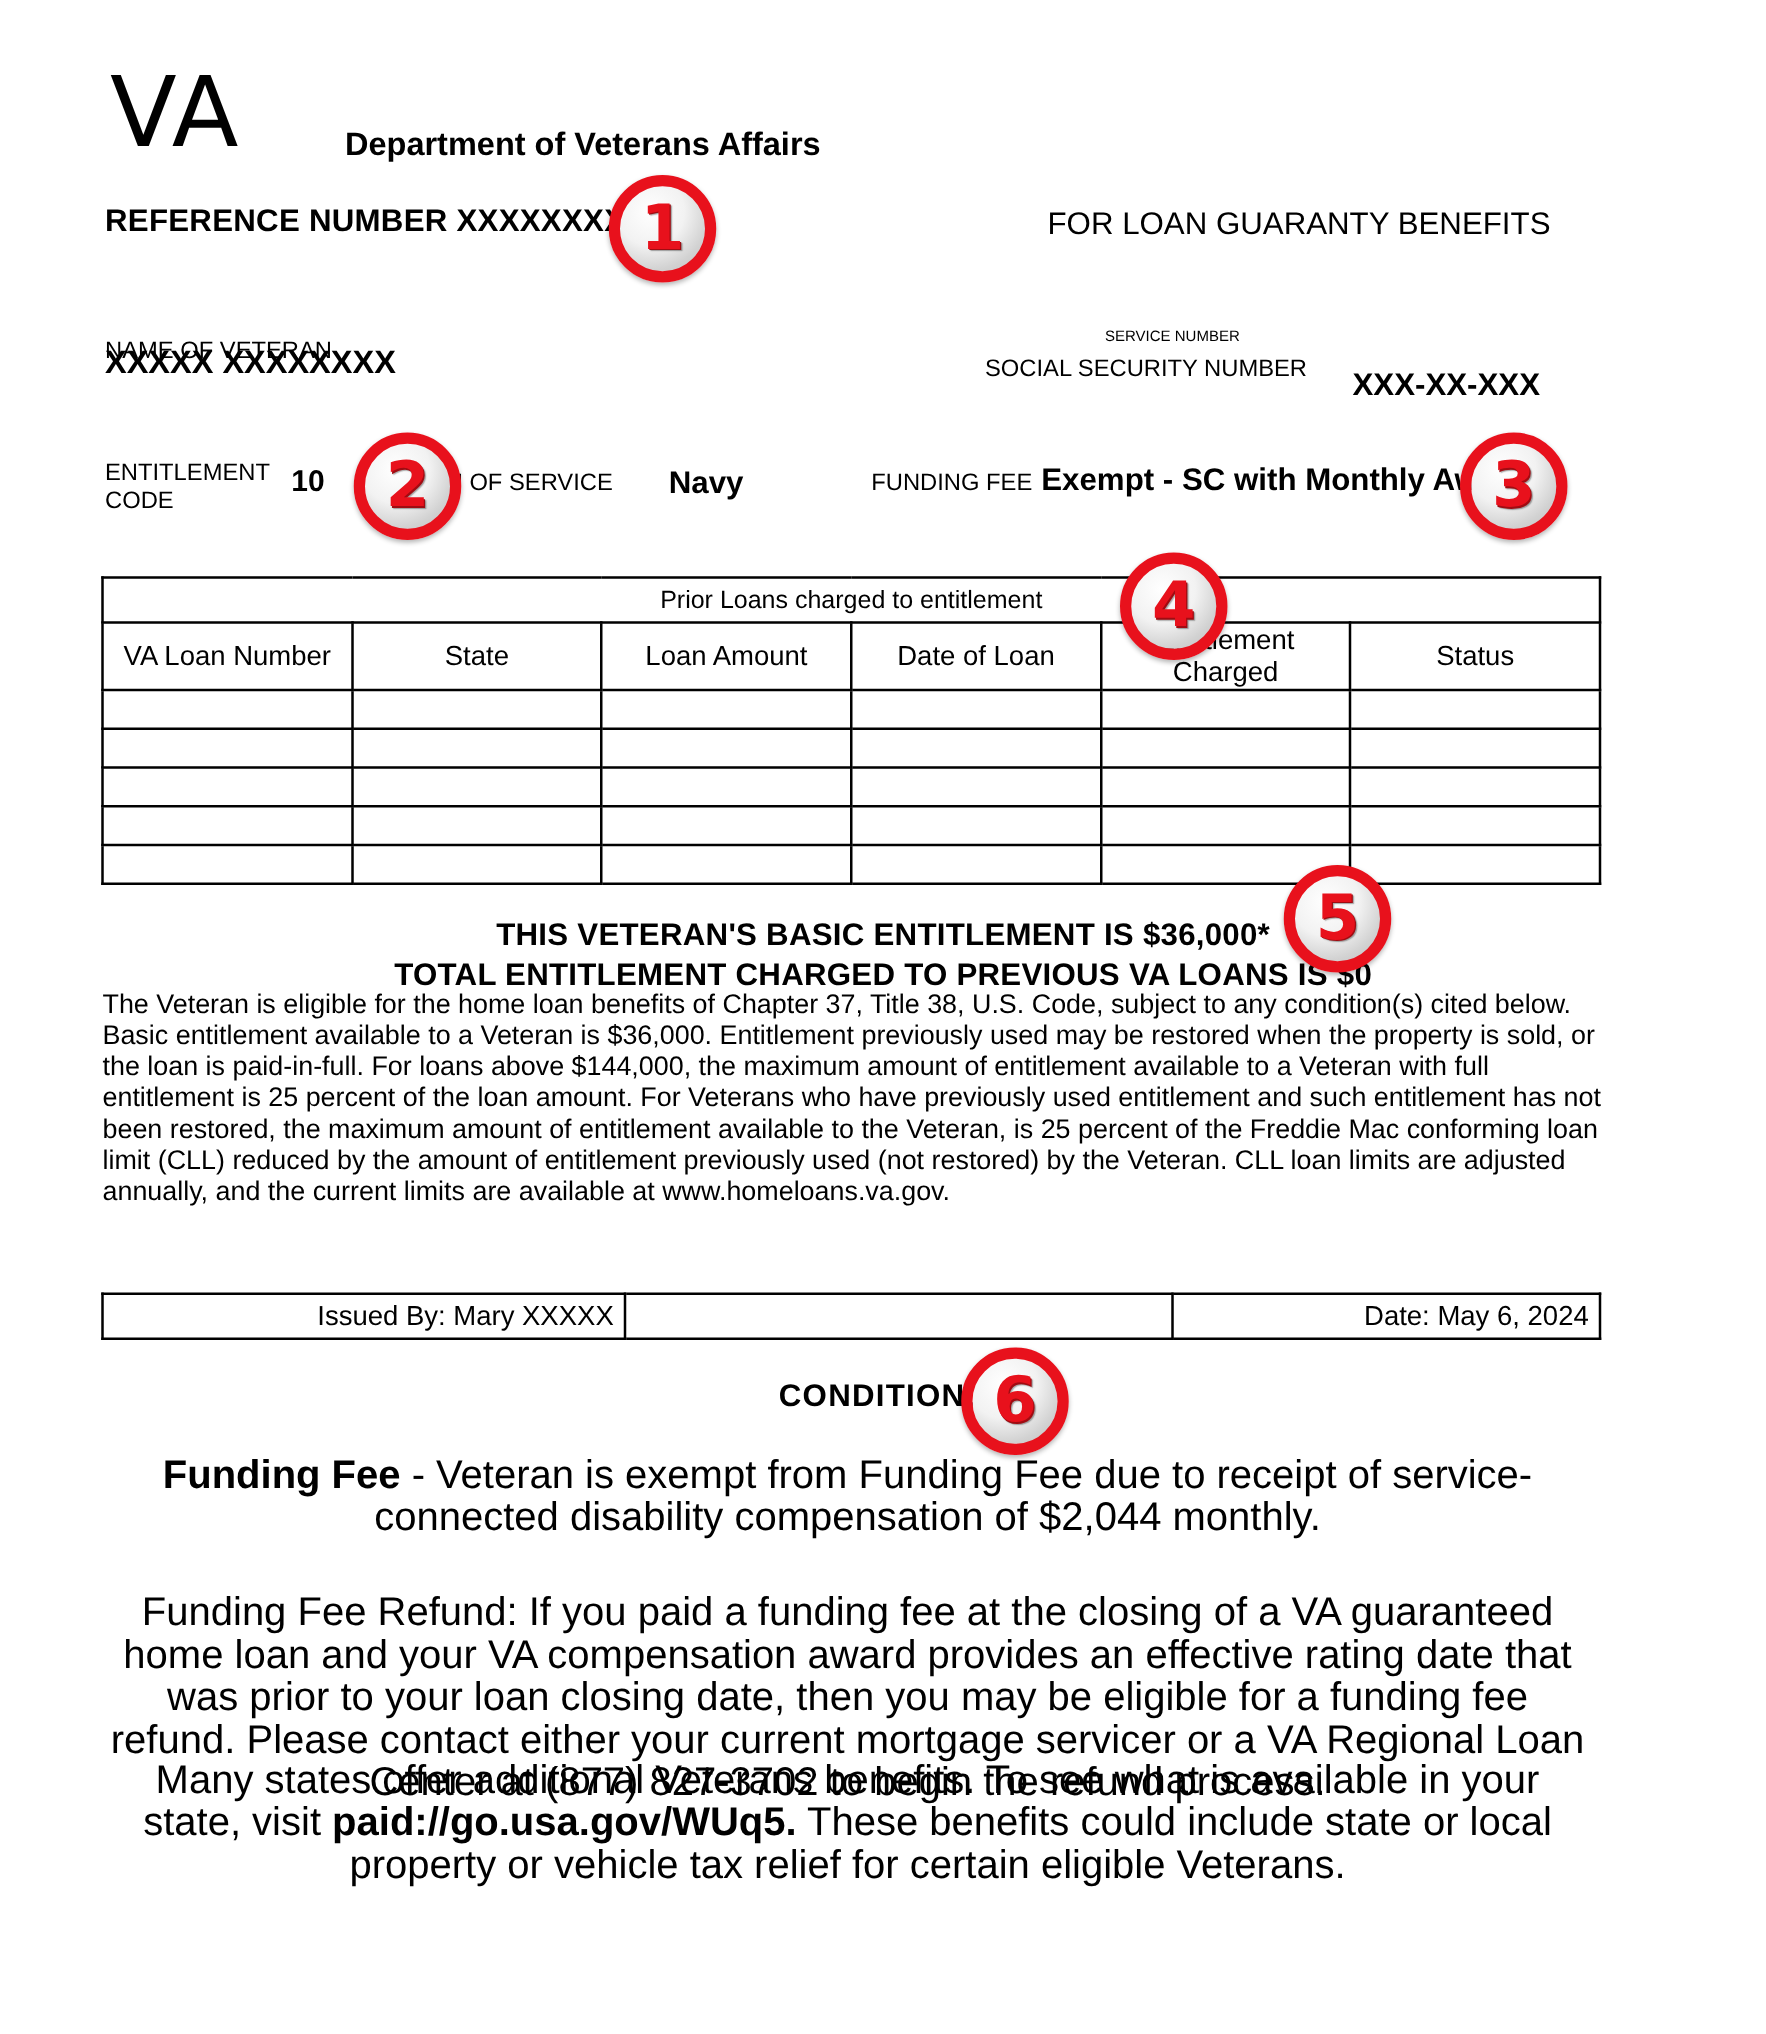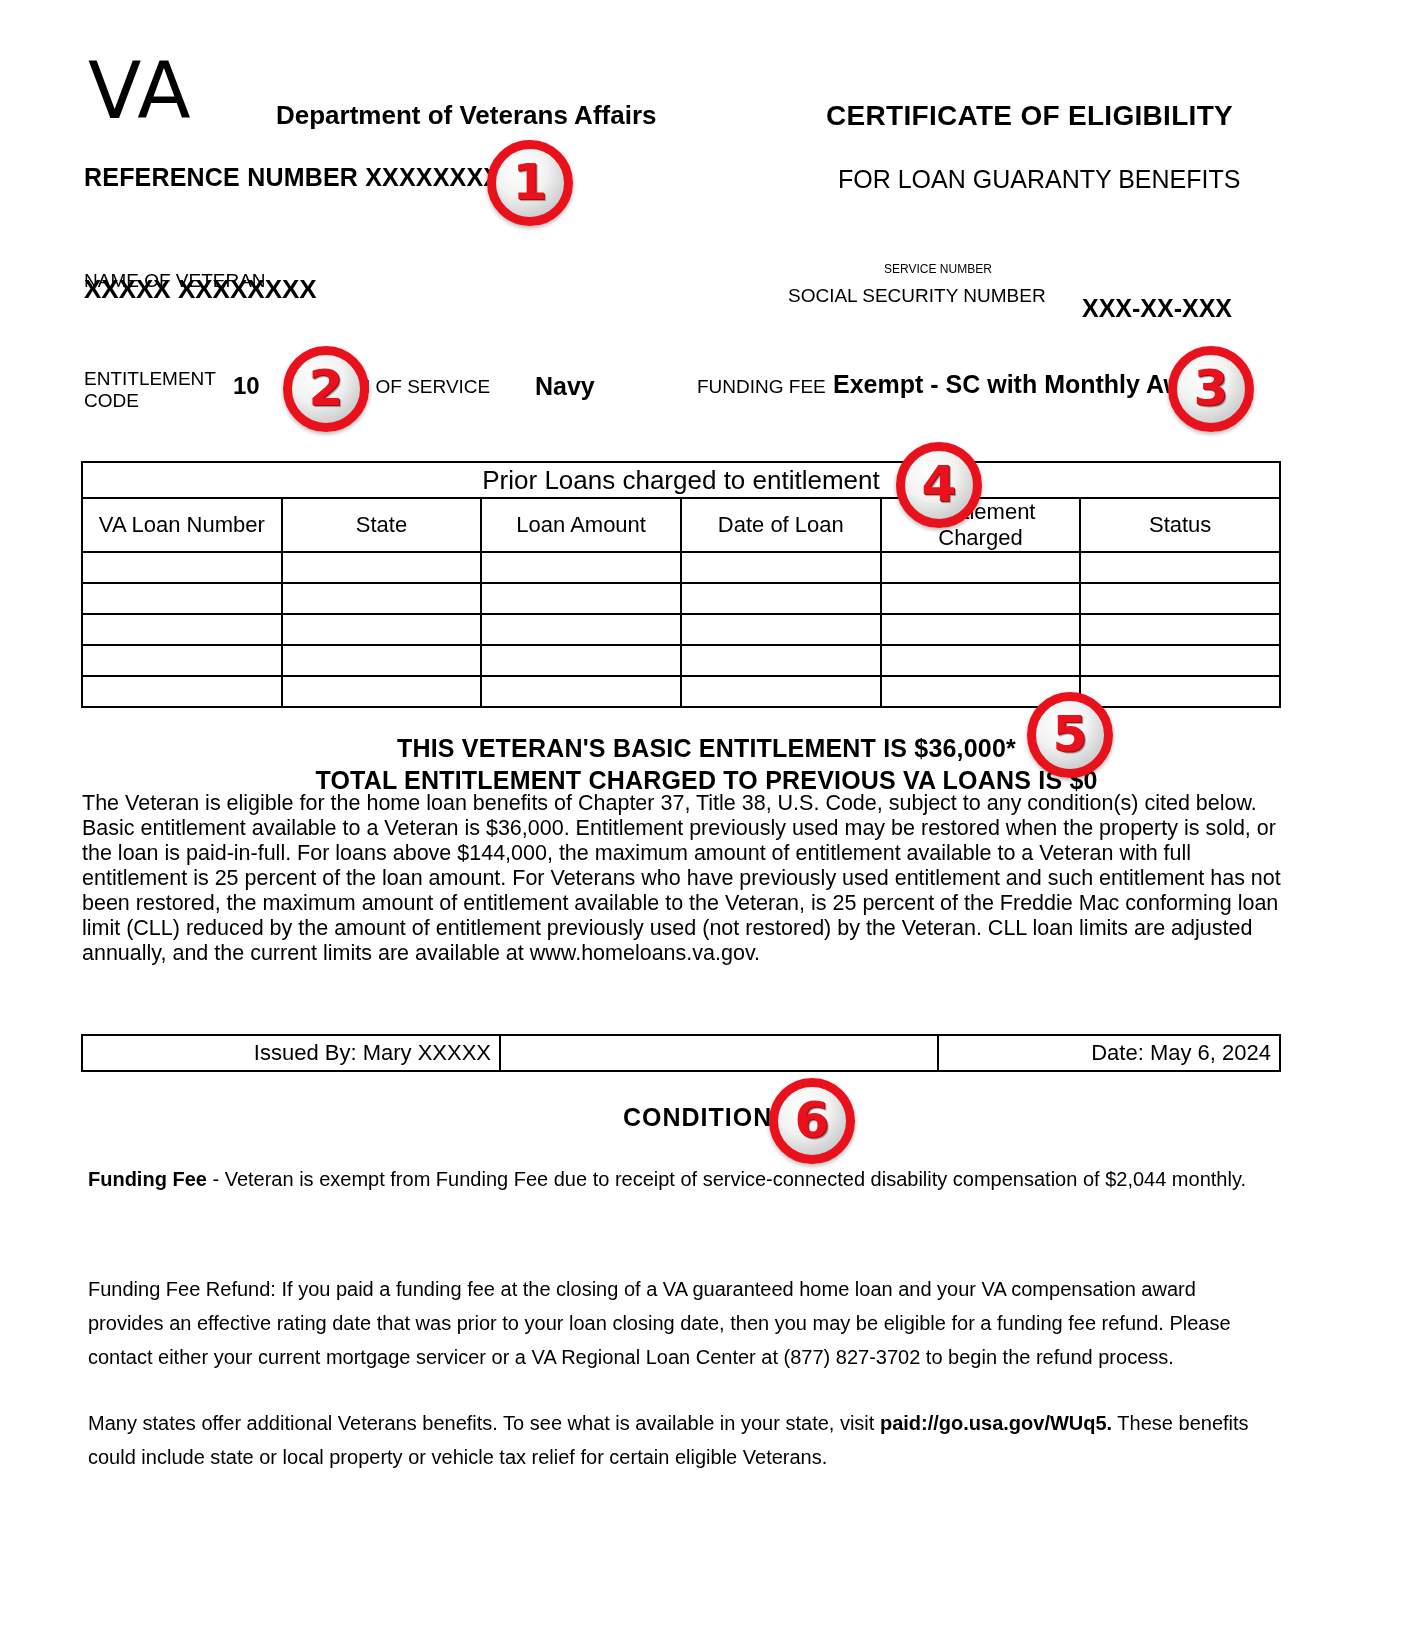--- a/index.html
+++ b/index.html
@@ -267,7 +267,6 @@
   <div class="va-logo">VA</div>
   <div class="dept-name">Department of Veterans Affairs</div>
   <div class="ref-number">REFERENCE NUMBER XXXXXXXX</div>
-  <div class="coe-title">CERTIFICATE OF ELIGIBILITY</div>
   <div class="coe-sub">FOR LOAN GUARANTY BENEFITS</div>
 
   <div class="lbl-name-veteran">NAME OF VETERAN</div>

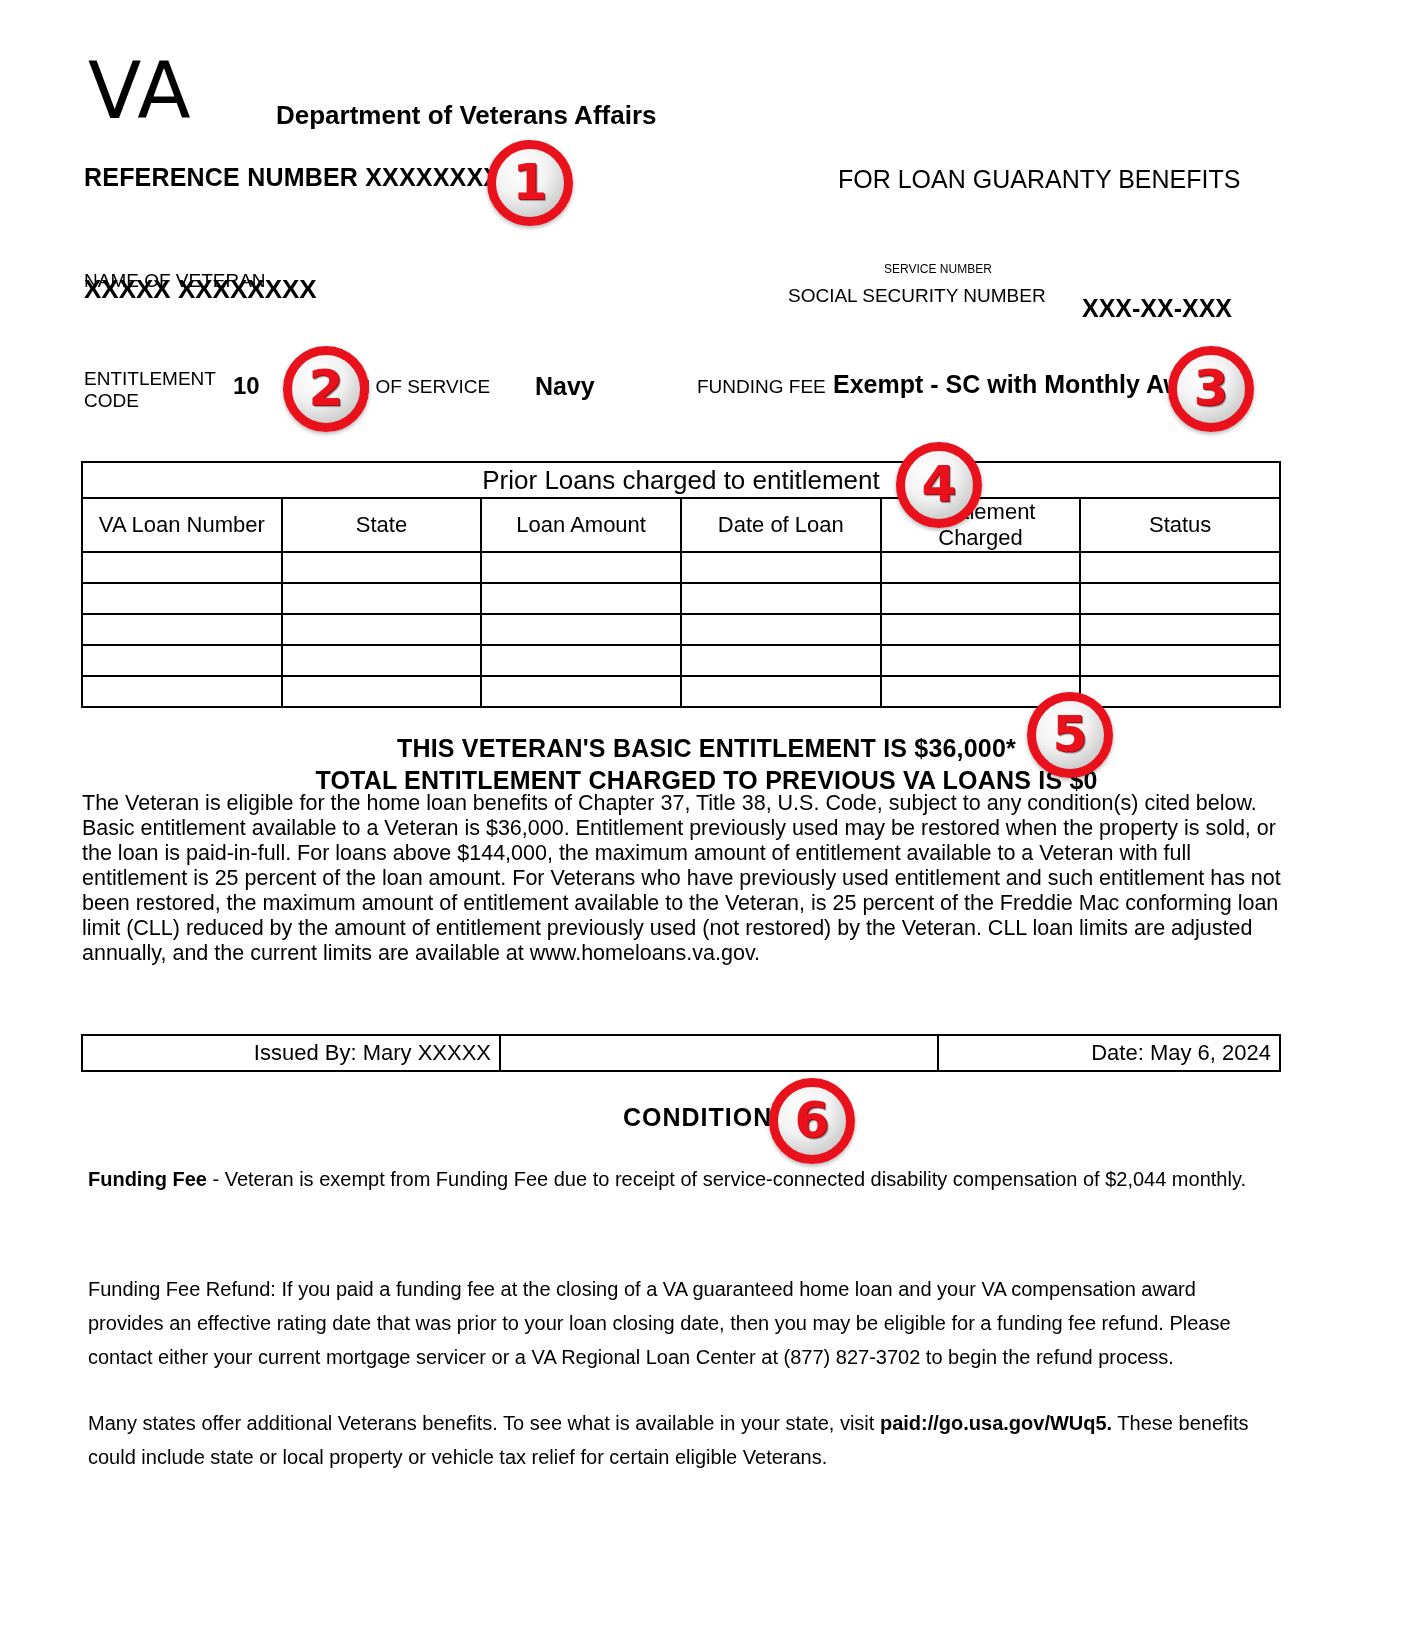--- a/index.html
+++ b/index.html
@@ -185,7 +185,7 @@
   }
   .loans-table .title-cell {
     height: 34px;
-    font-size: 26px;
+    font-size: 20px;
   }
   .loans-table .hdr-cell {
     height: 34px;

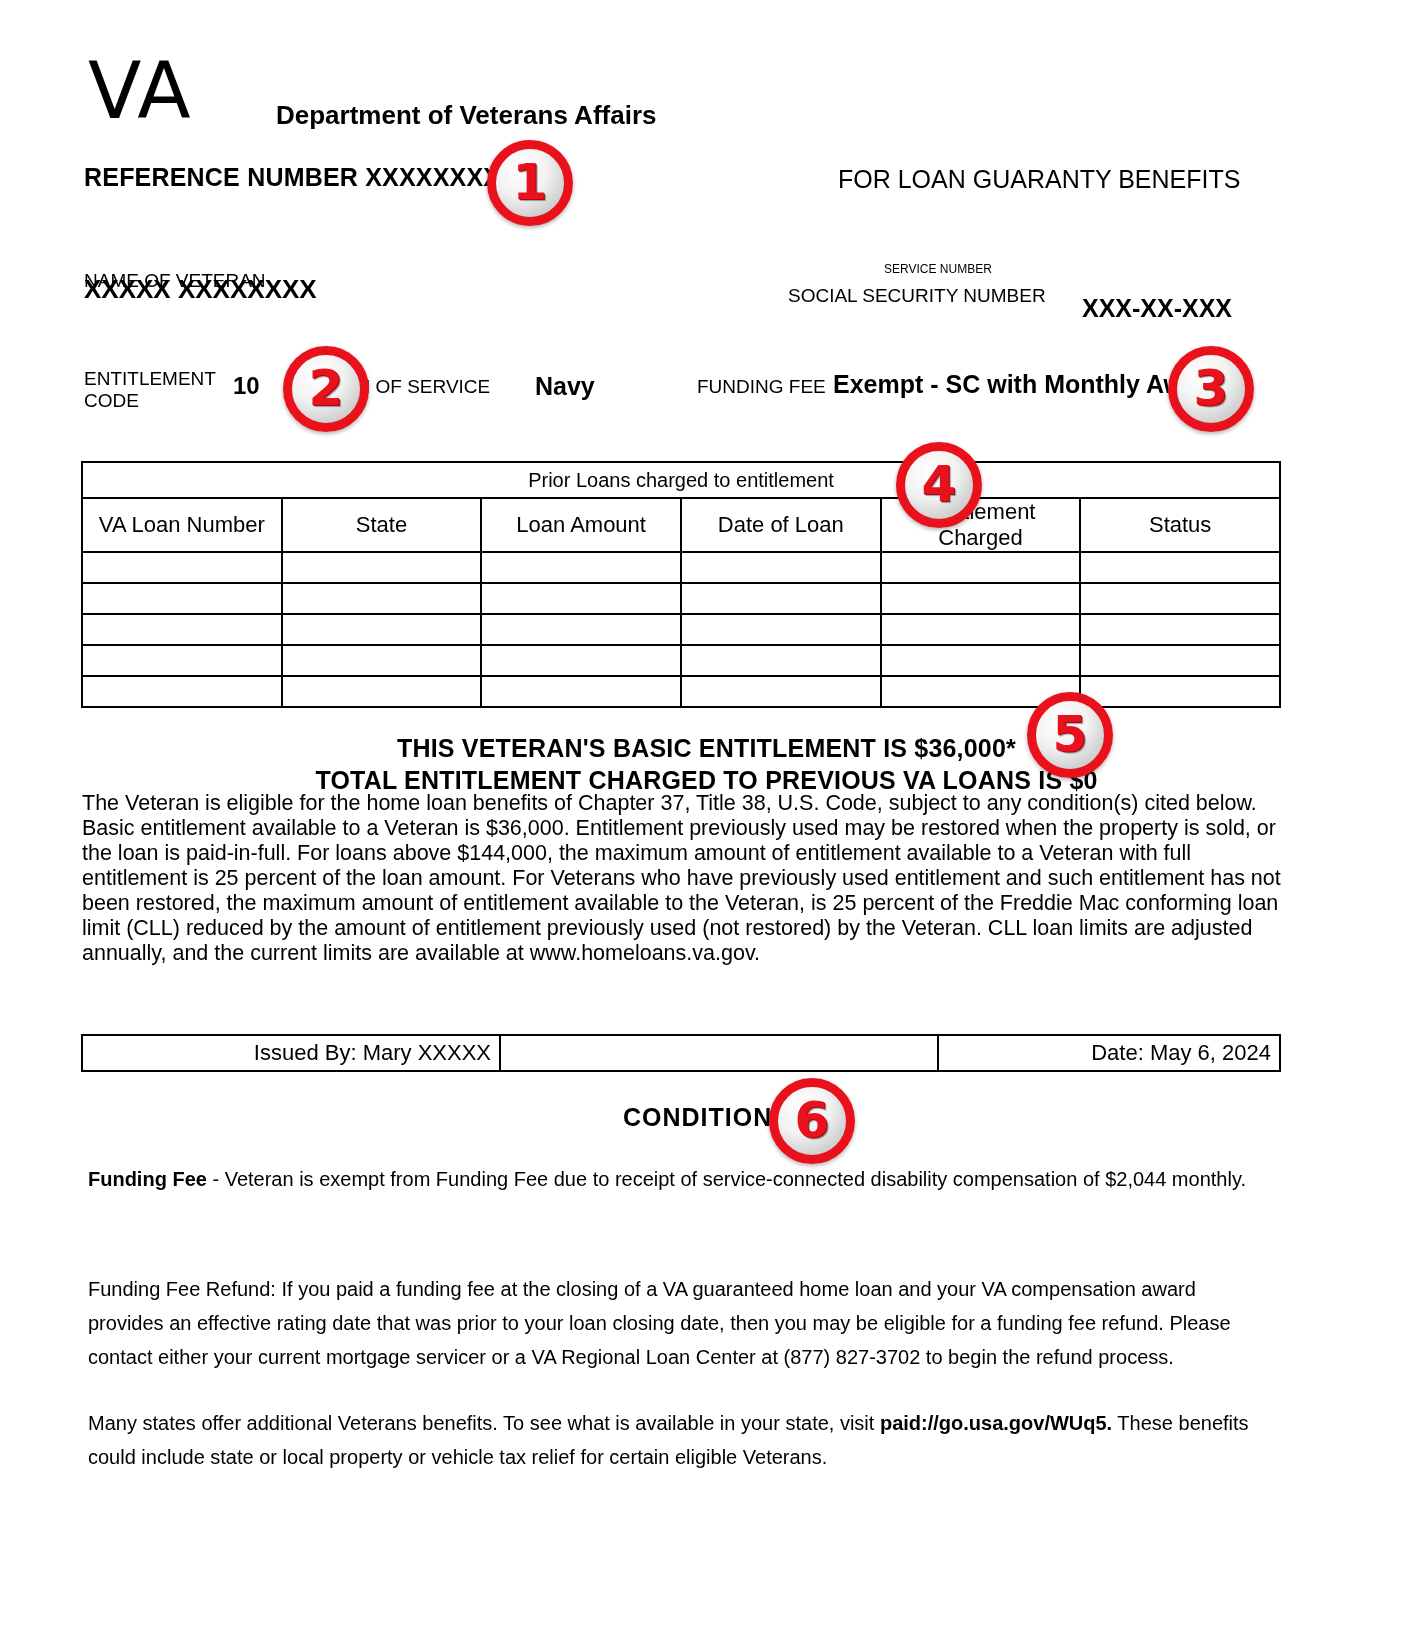--- a/index.html
+++ b/index.html
@@ -251,8 +251,9 @@
     position: absolute;
     left: 88px;
     width: 1180px;
-    font-size: 20px;
+    font-size: 32px;
     line-height: 34px;
+    text-align: center;
   }
   .cond-1 { top: 1162px; }
   .cond-2 { top: 1272px; }

